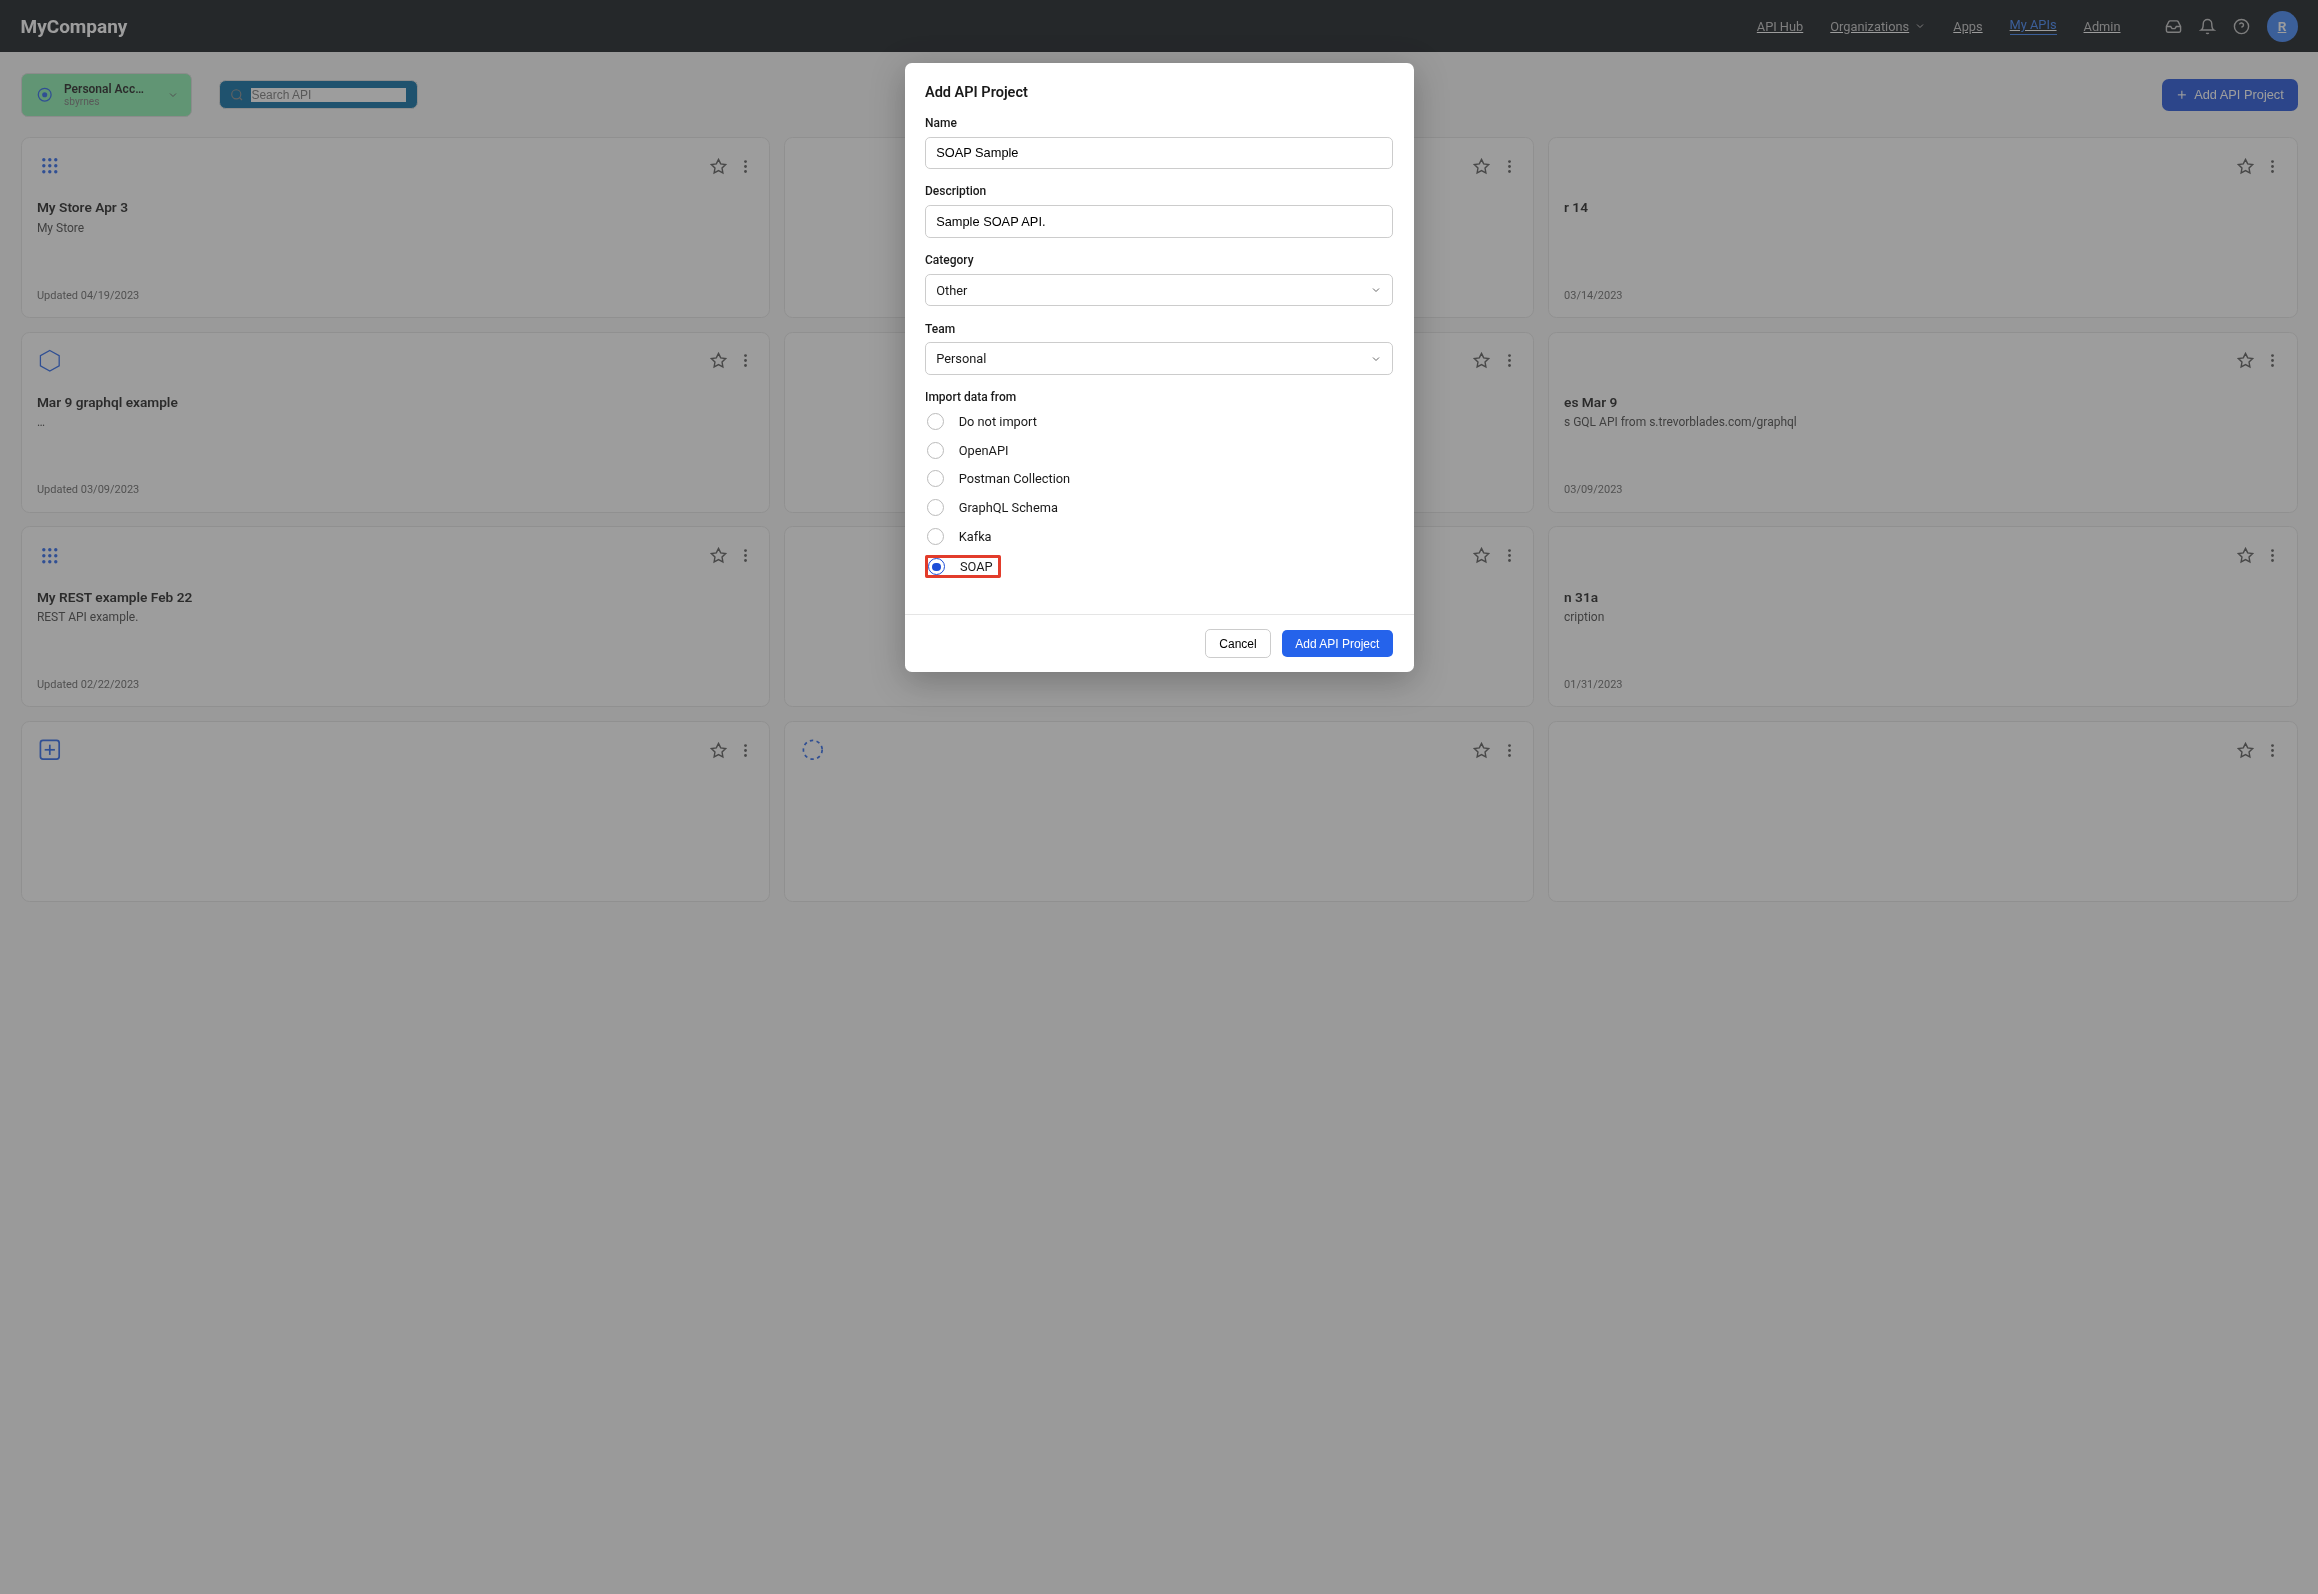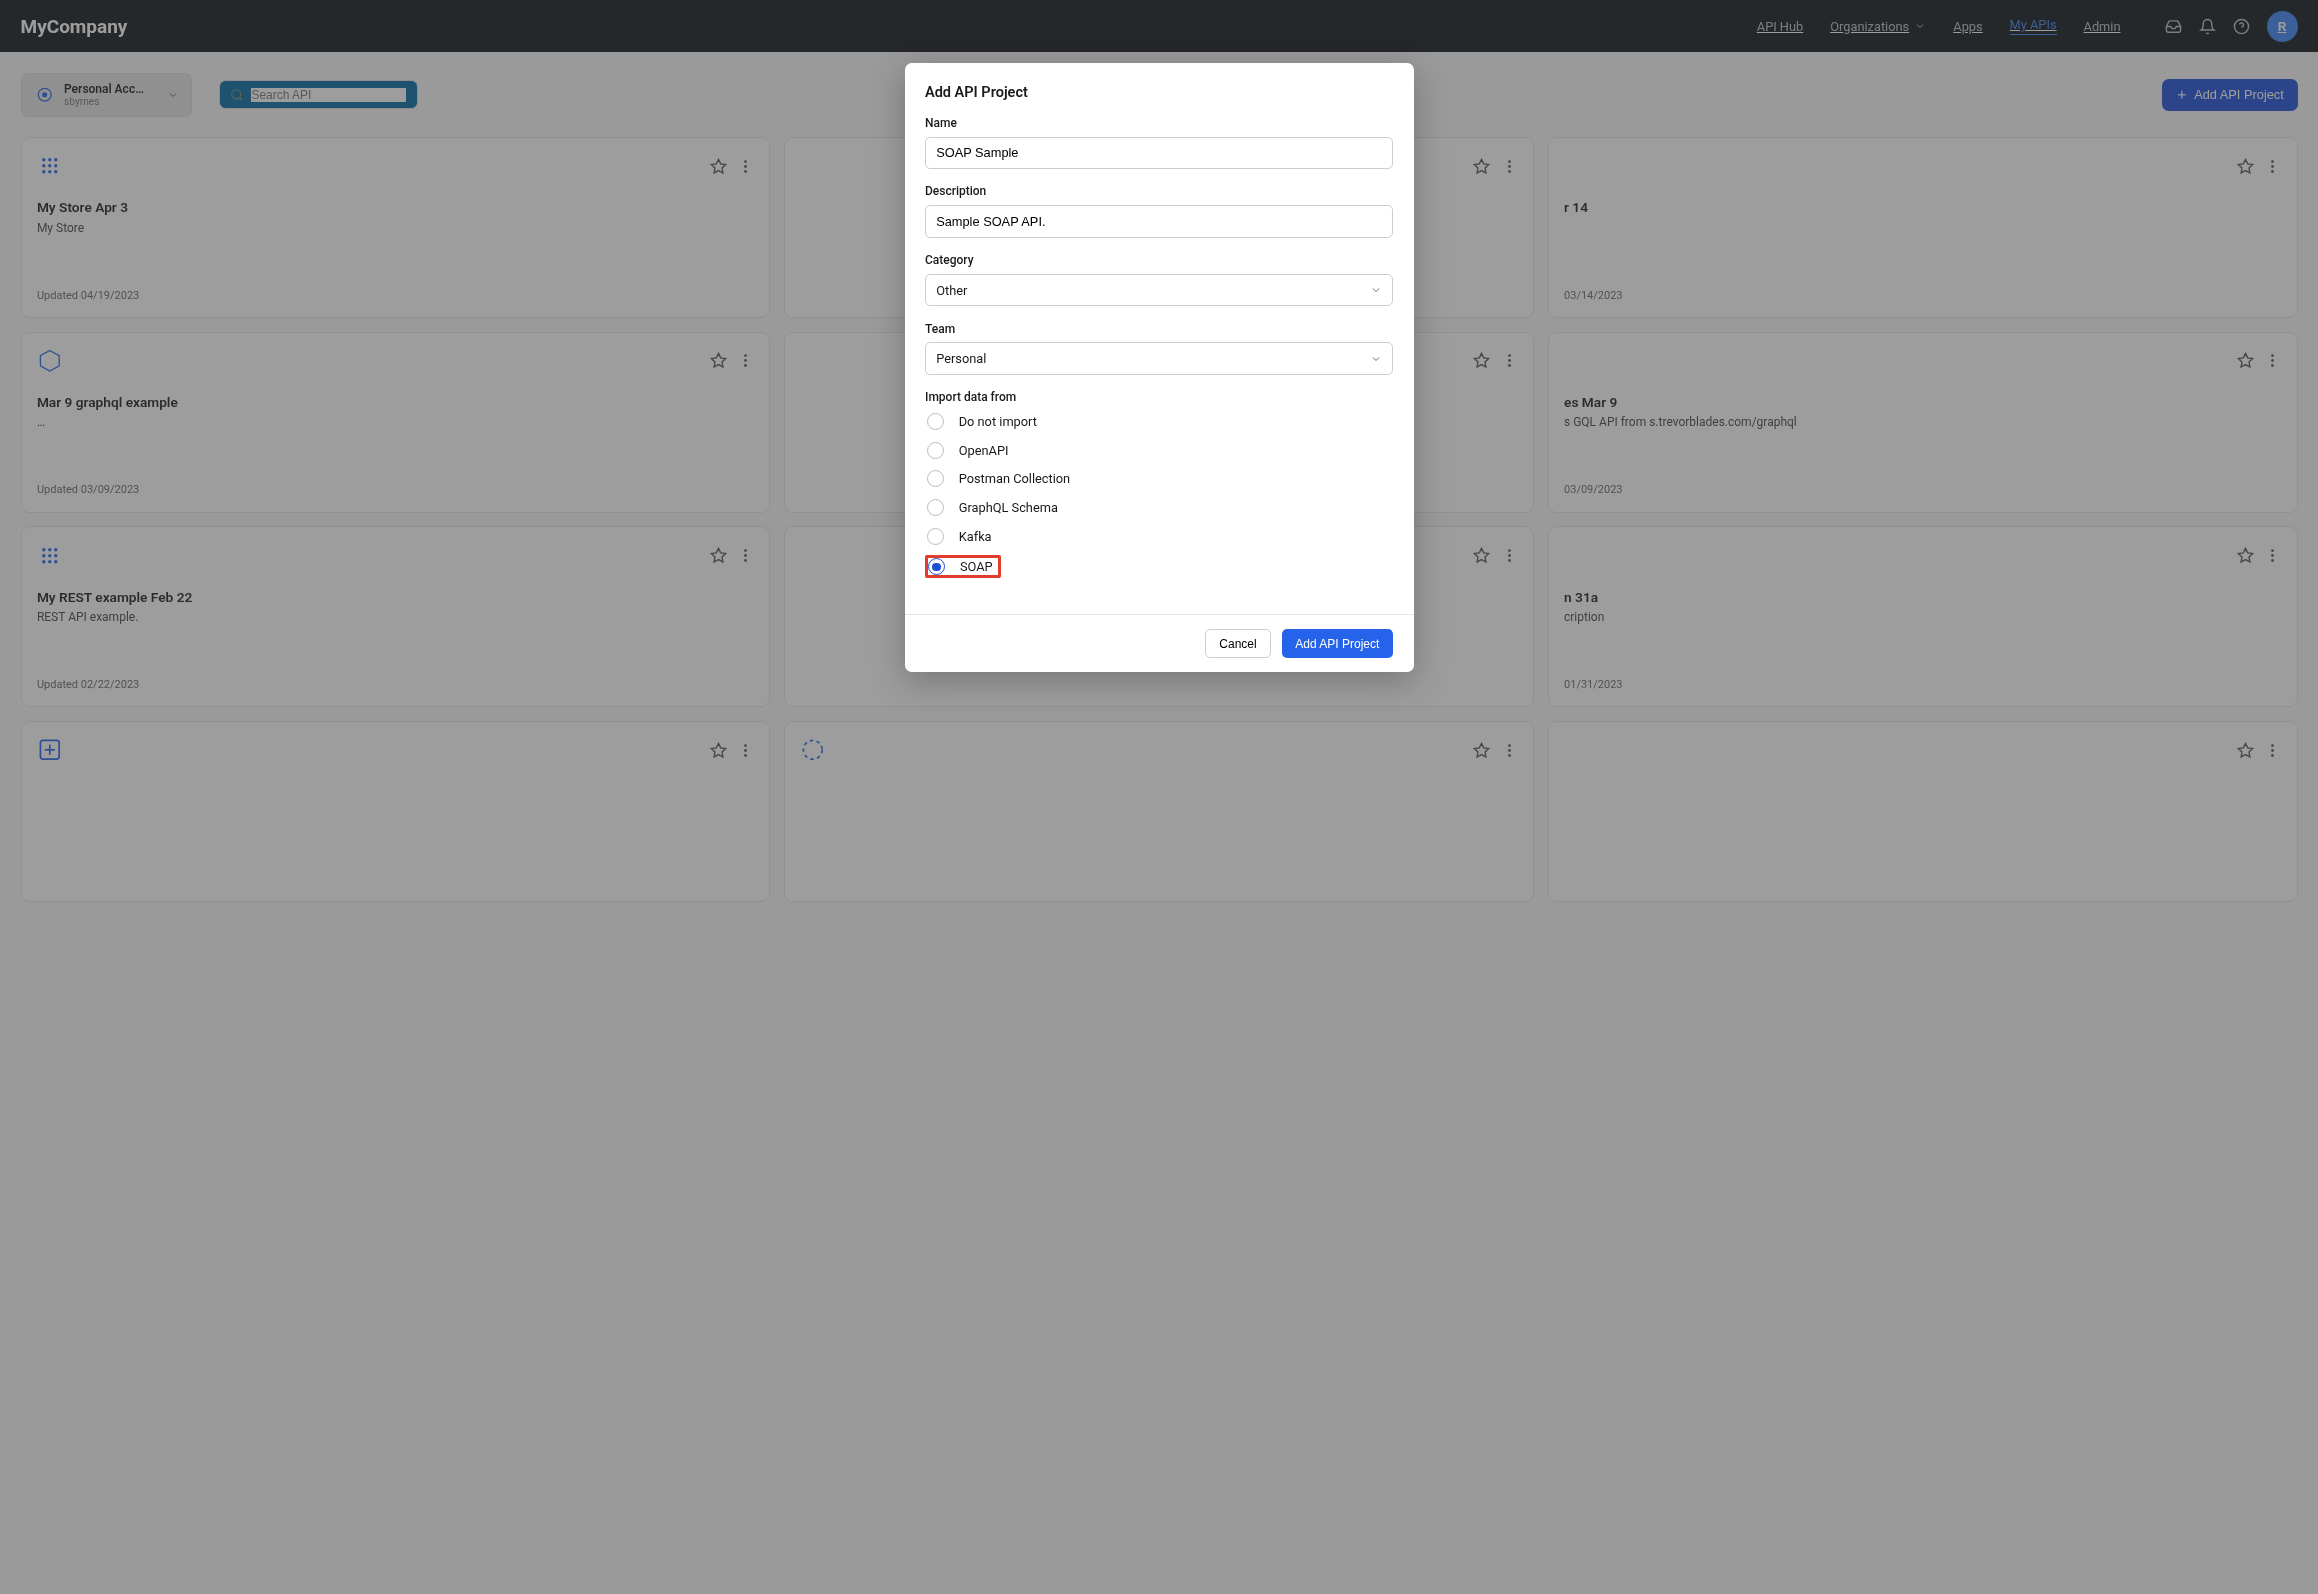--- a/index.html
+++ b/index.html
@@ -17,7 +17,7 @@
 
 
 .toolbar { display: flex; align-items: center; padding: 20.5px; gap: 27px; }
-.account-switcher { background: #e5e5e5; border: 0.9px solid #ddd; border-radius: 6.8px; padding: 8.5px 12px; display: flex; align-items: center; gap: 8.5px; width: 171px; }
+.account-switcher { background: #86efac; border: 0.9px solid #ddd; border-radius: 6.8px; padding: 8.5px 12px; display: flex; align-items: center; gap: 8.5px; width: 171px; }
 .account-info { flex: 1; overflow: hidden; }
 .account-name { font-size: 12px; font-weight: 600; white-space: nowrap; overflow: hidden; text-overflow: ellipsis; }
 .account-sub { font-size: 10.2px; color: #777; }

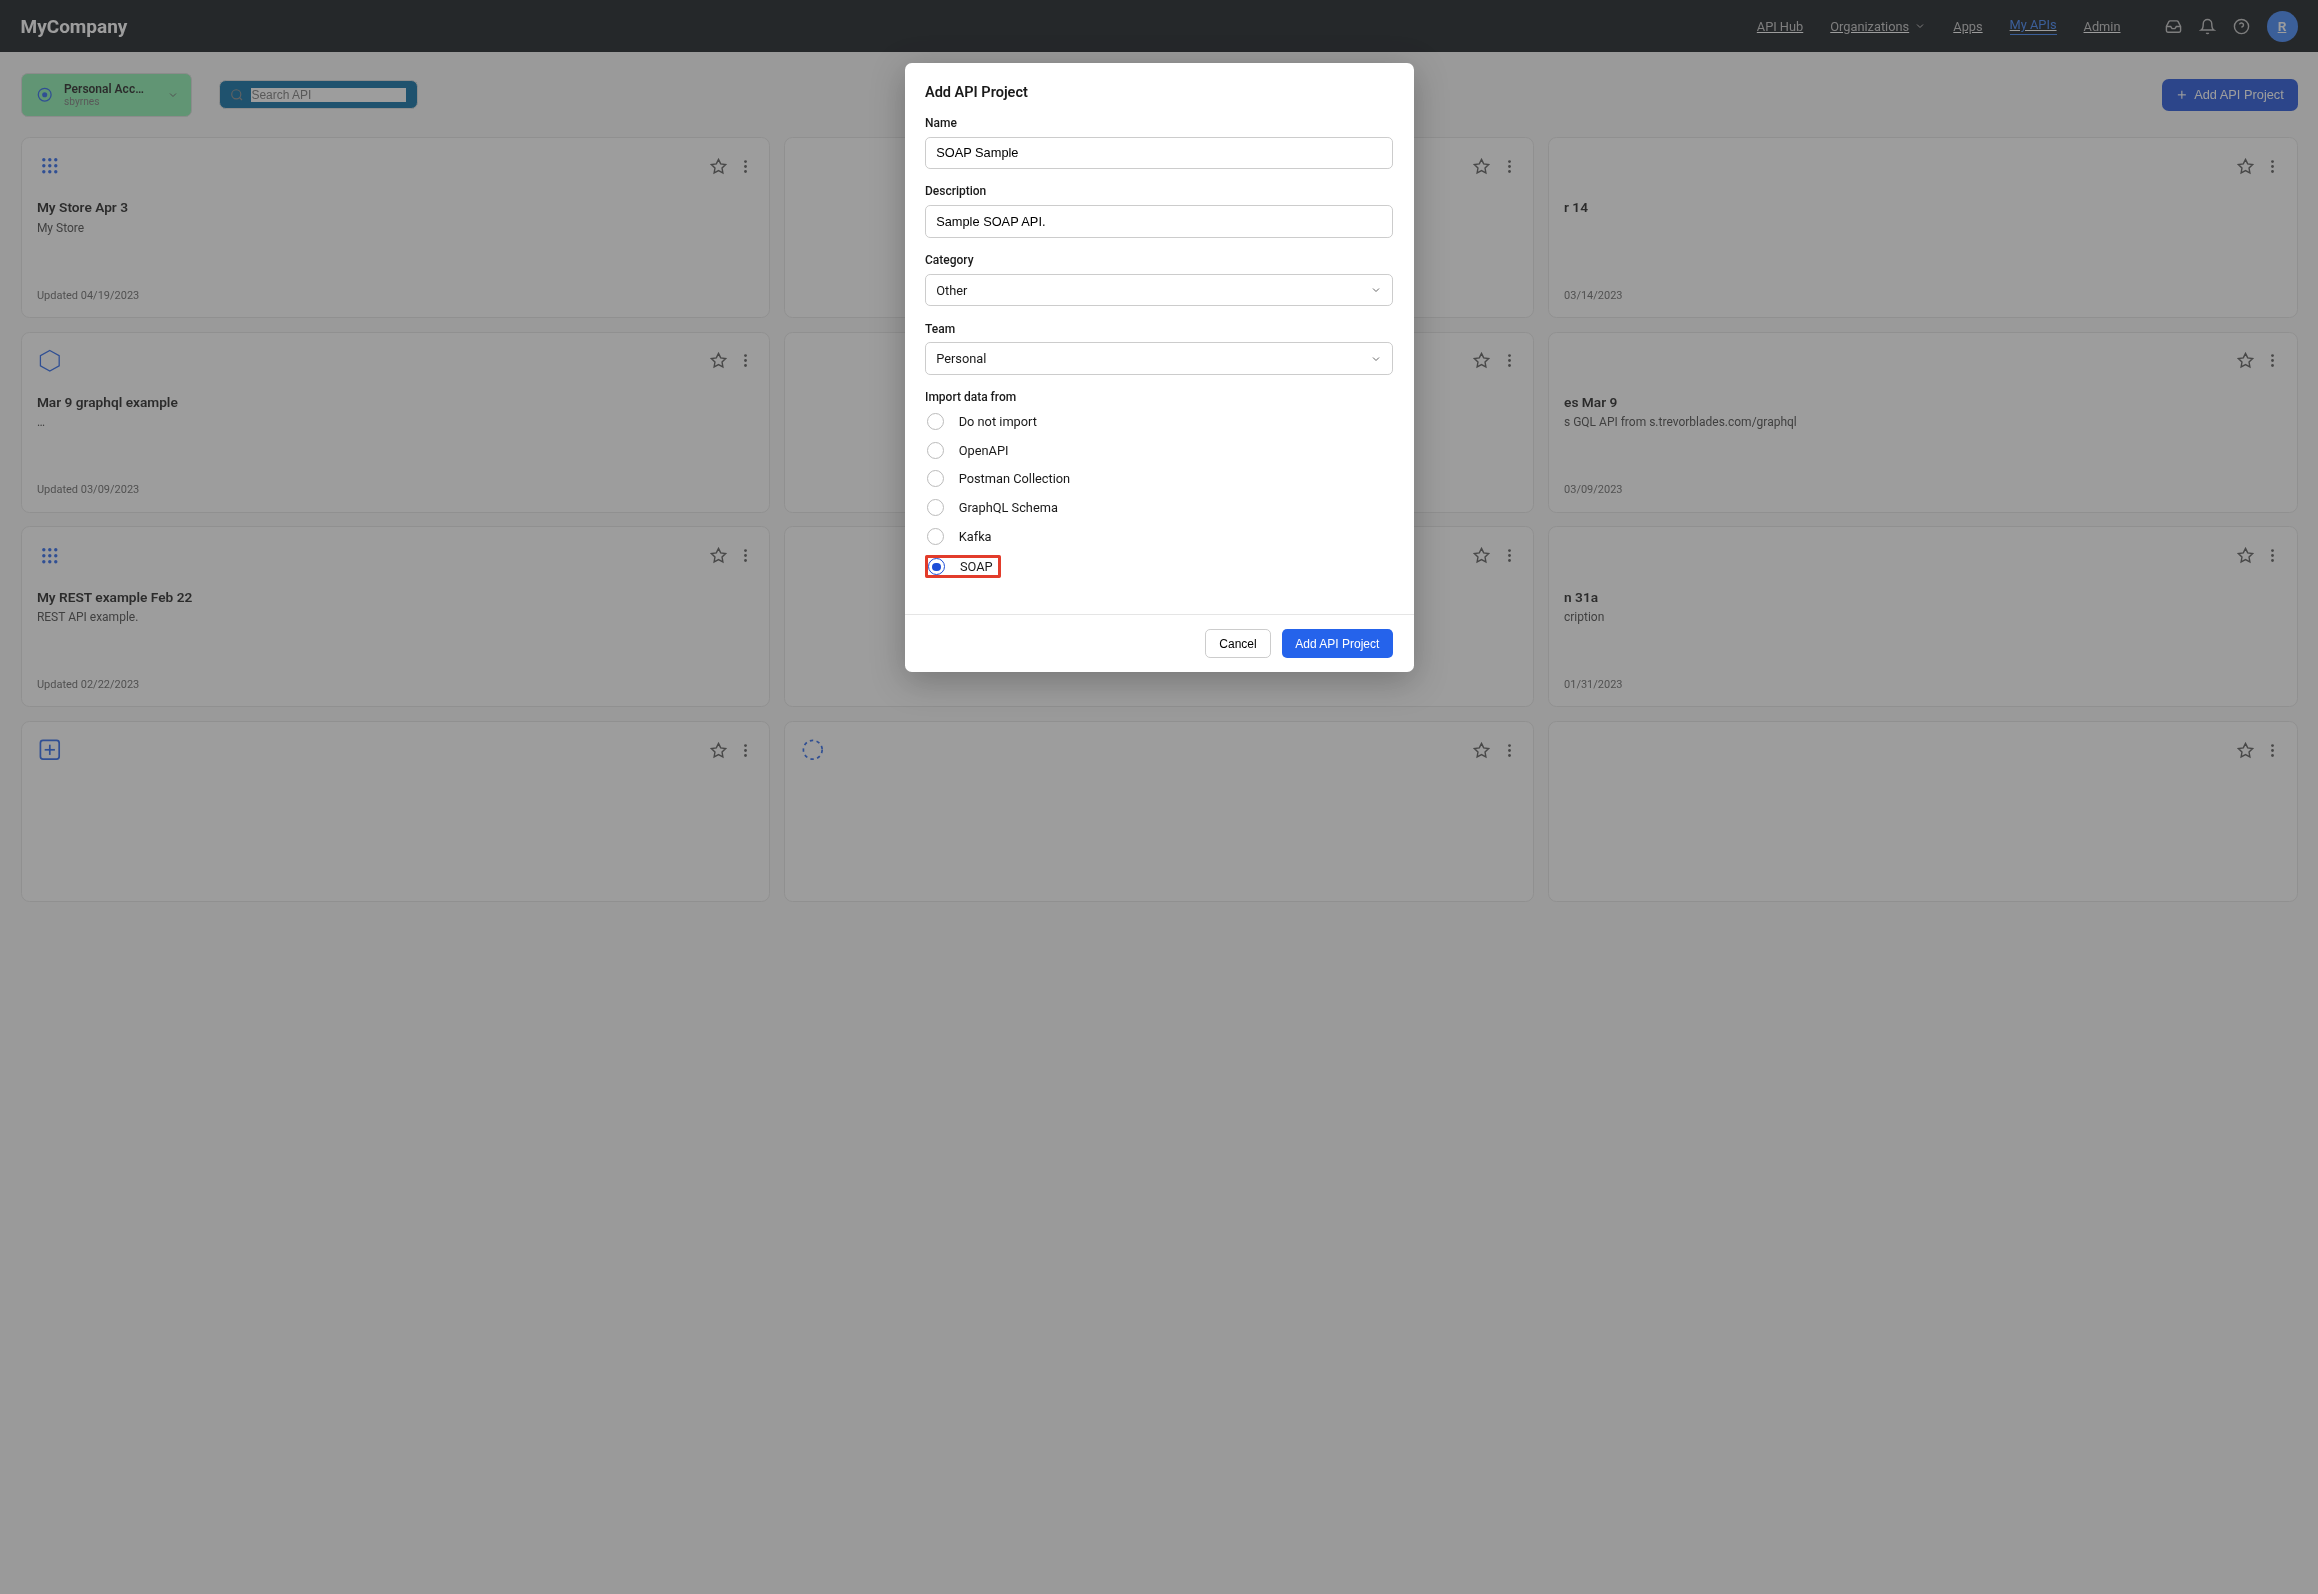--- a/index.html
+++ b/index.html
@@ -55,7 +55,7 @@
 .clip-icon { color: #2563eb; }
 .btn-outline { background: #fff; border: 0.9px solid #ccc; border-radius: 5.1px; padding: 6.8px 13.7px; font-size: 12px; cursor: pointer; }
 .upload-hint { font-size: 12px; color: #555; }
-.modal-footer { border-top: 0.9px solid #e5e5e5; padding: 13.7px 20.5px; display: flex; justify-content: flex-end; gap: 10.2px; }
+.modal-footer { border-top: 0.9px solid #e5e5e5; padding: 13.7px 20.5px; display: flex; justify-content: flex-end; gap: 10.2px; align-items: center; }
 .btn-cancel { background: #fff; border: 0.9px solid #ccc; border-radius: 5.1px; padding: 6.8px 13.7px; font-size: 12px; cursor: pointer; }
 .btn-submit { background: #2563eb; color: #fff; border: none; border-radius: 5.1px; padding: 6.8px 13.7px; font-size: 12px; cursor: pointer; }
 

